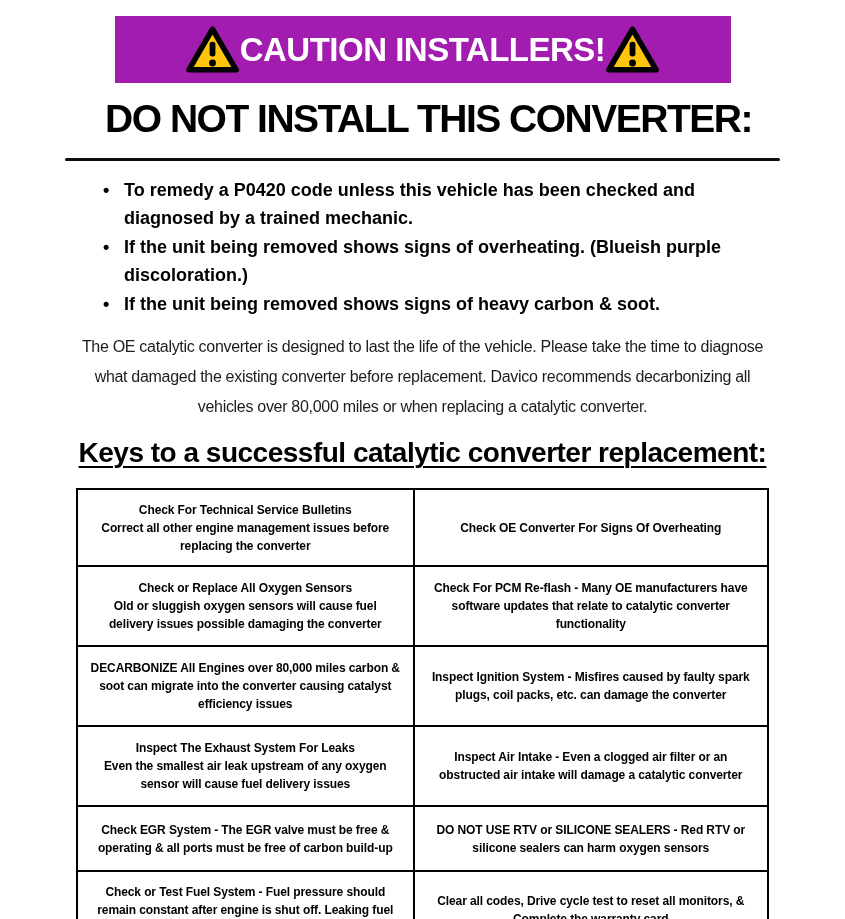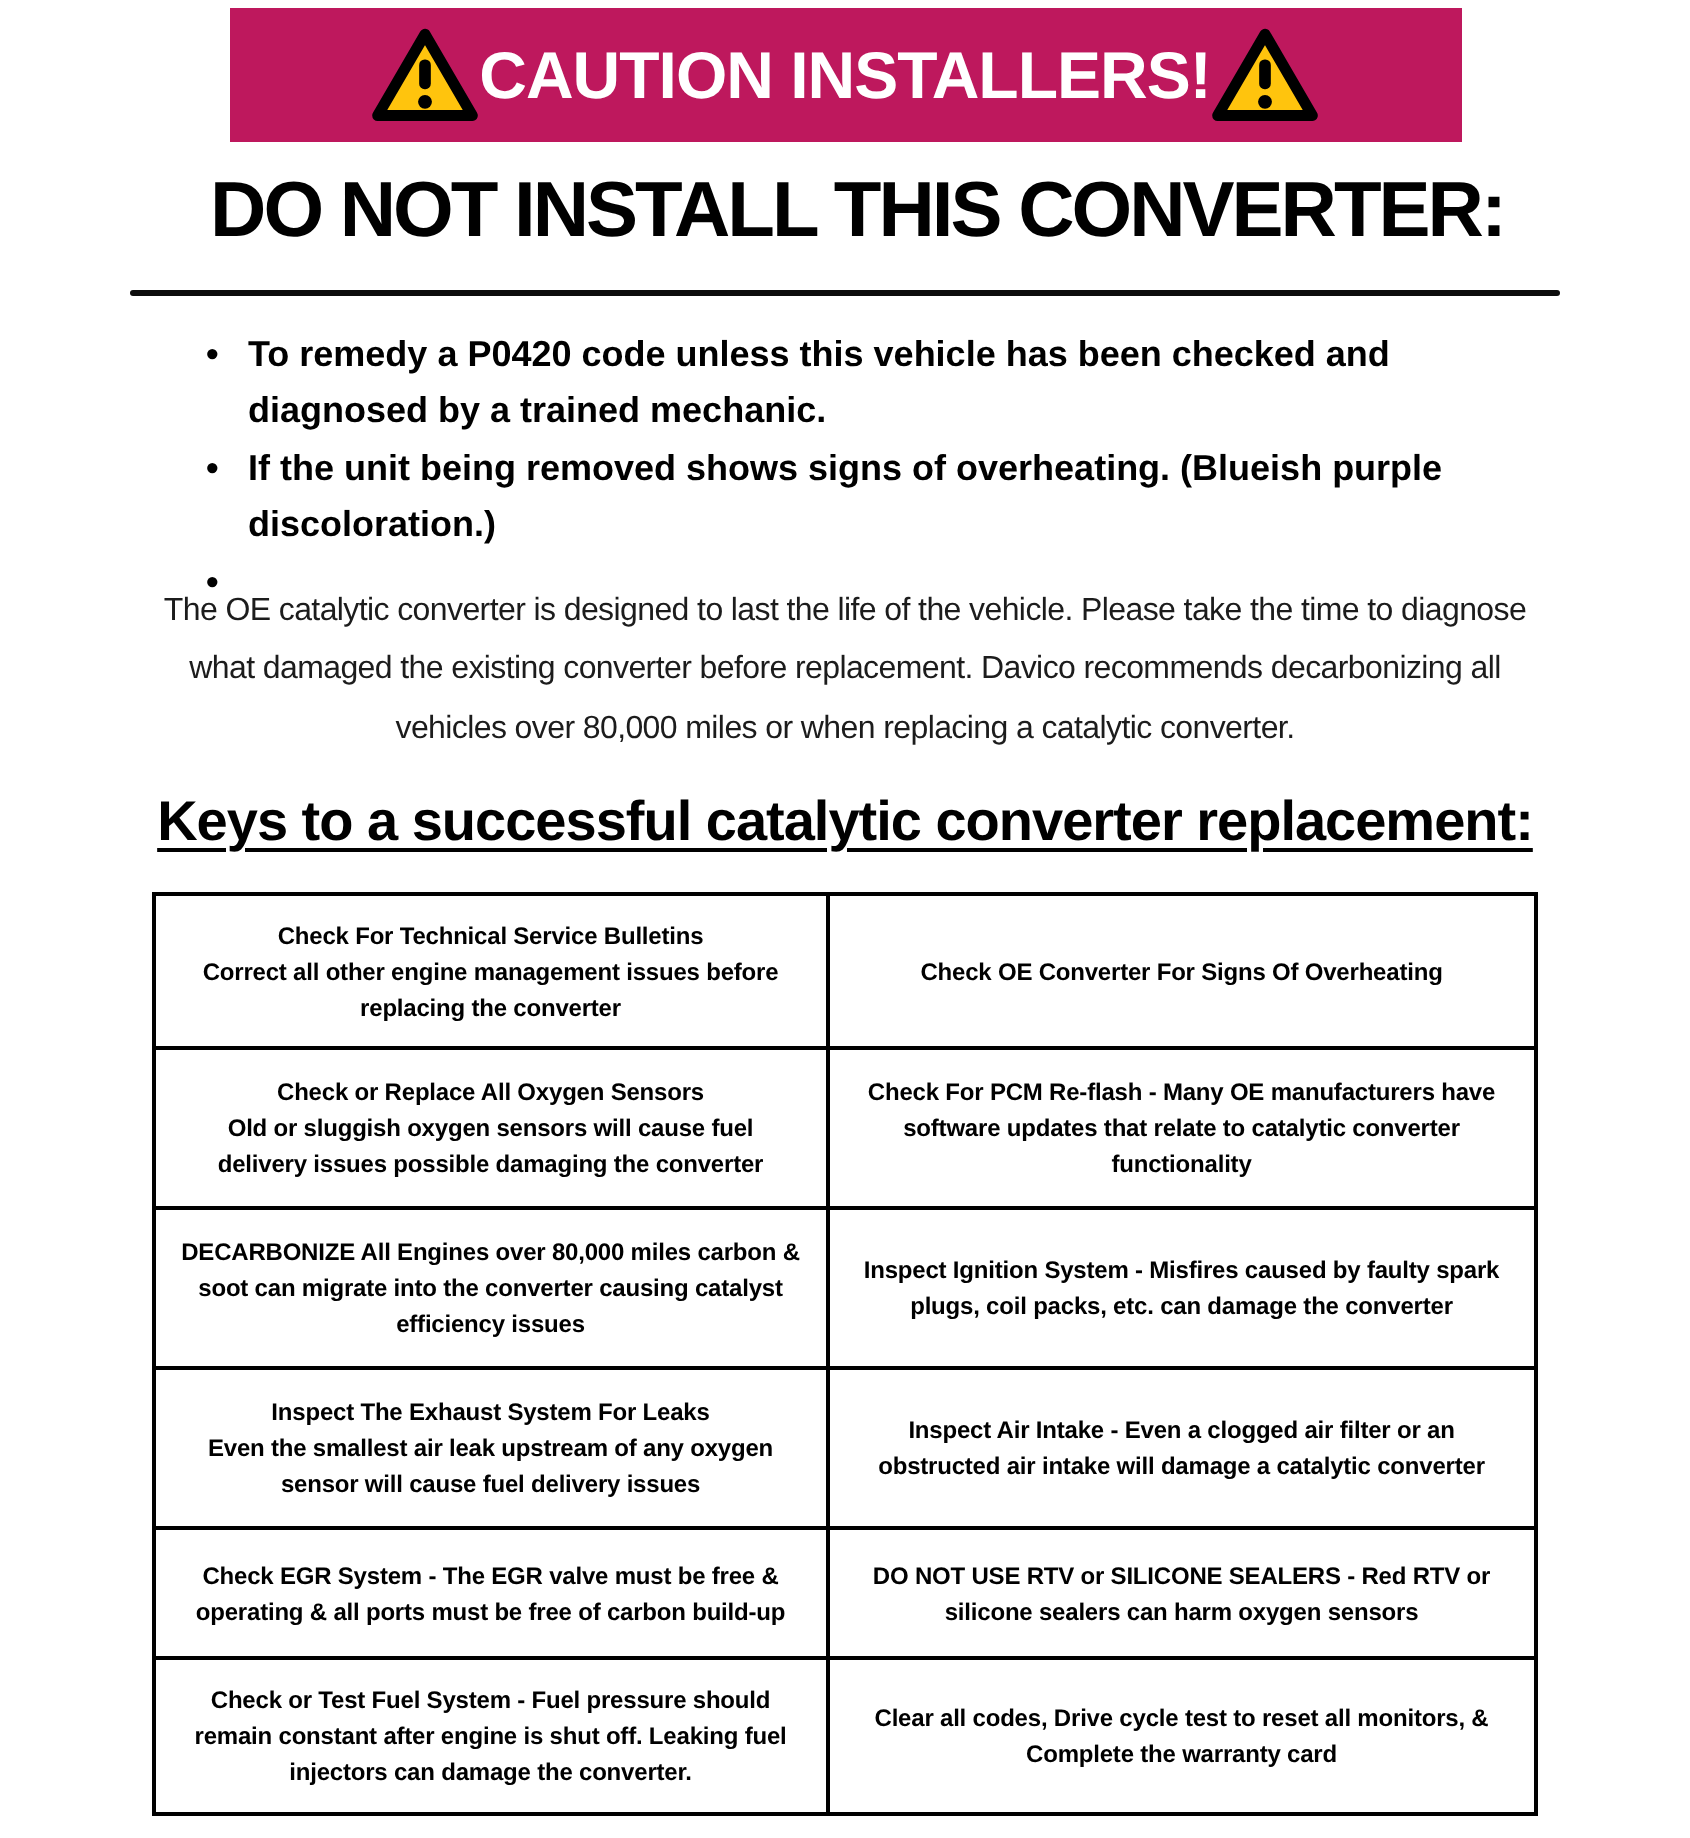--- a/index.html
+++ b/index.html
@@ -21,8 +21,8 @@
   .banner {
     width: 616px;
     height: 67px;
-    margin: 4px auto;
-    background: #be185d;
+    margin: 16px auto;
+    background: #a21caf;
     display: flex;
     align-items: center;
     justify-content: center;

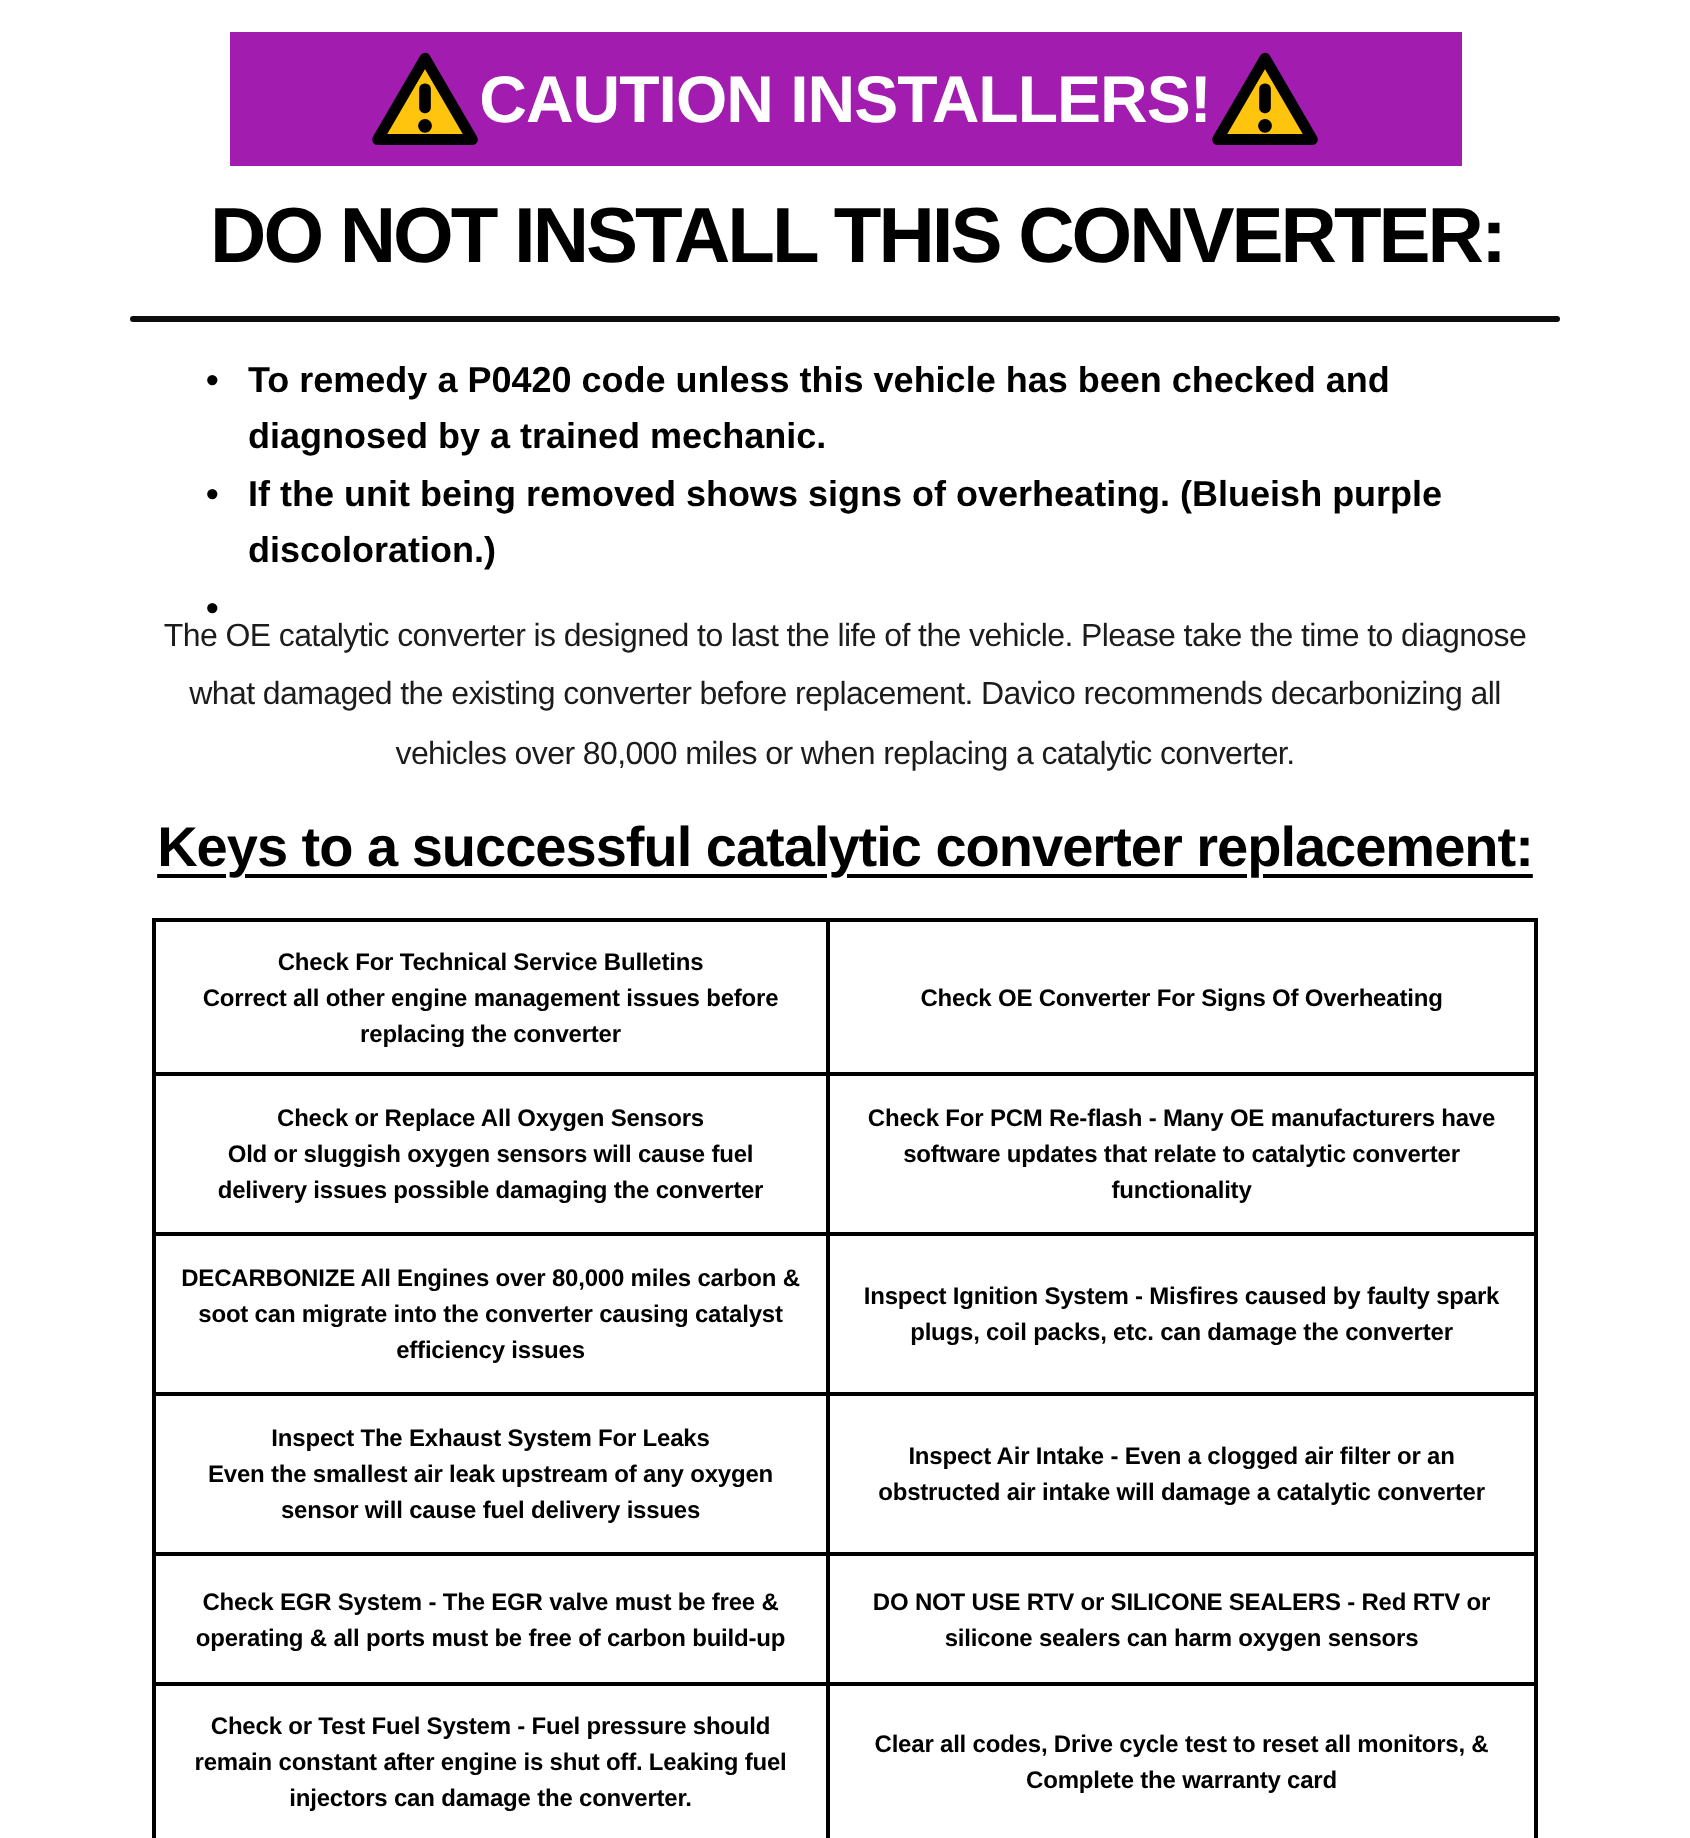--- a/index.html
+++ b/index.html
@@ -154,7 +154,7 @@
 diagnosed by a trained mechanic.</span></li>
     <li><span class="bullet-dot">•</span><span>If the unit being removed shows signs of overheating. (Blueish purple
 discoloration.)</span></li>
-    <li><span class="bullet-dot">•</span></li>
+    <li><span class="bullet-dot">•</span><span>If the unit being removed shows signs of heavy carbon &amp; soot.</span></li>
   </ul>
 
   <p class="advisory">The OE catalytic converter is designed to last the life of the vehicle. Please take the time to diagnose

